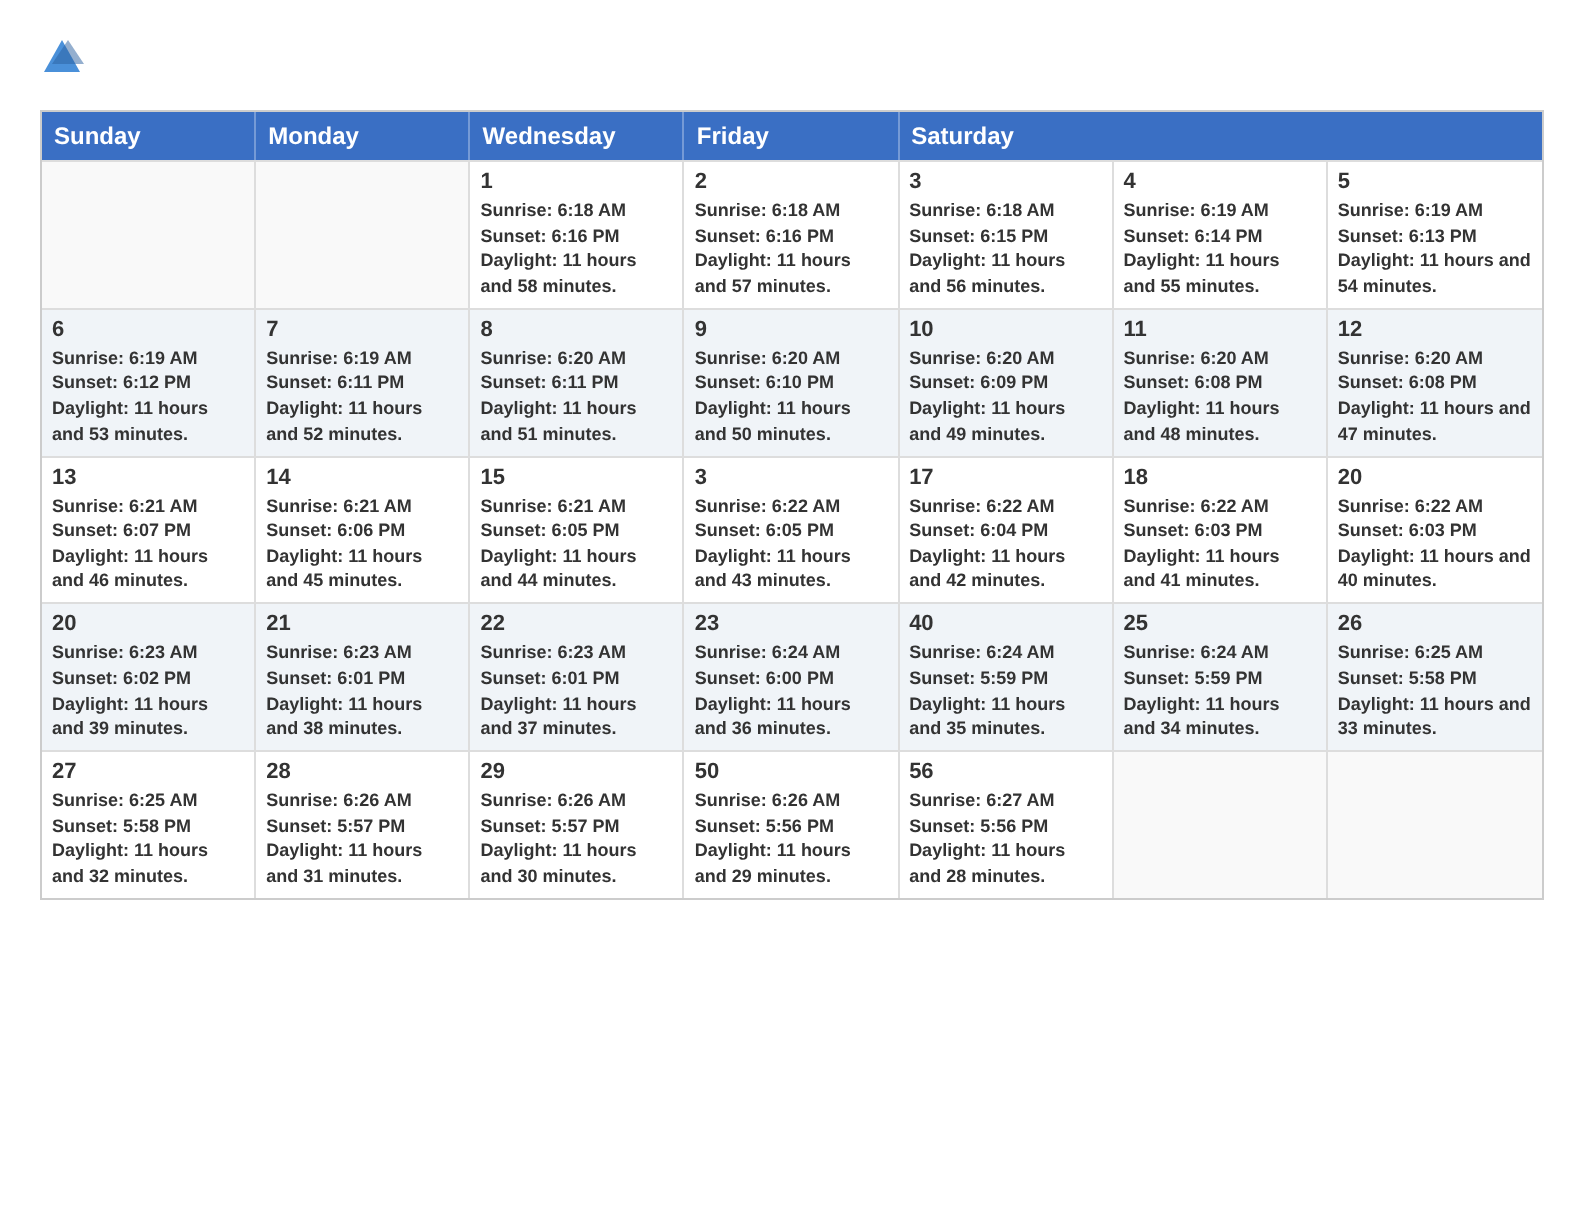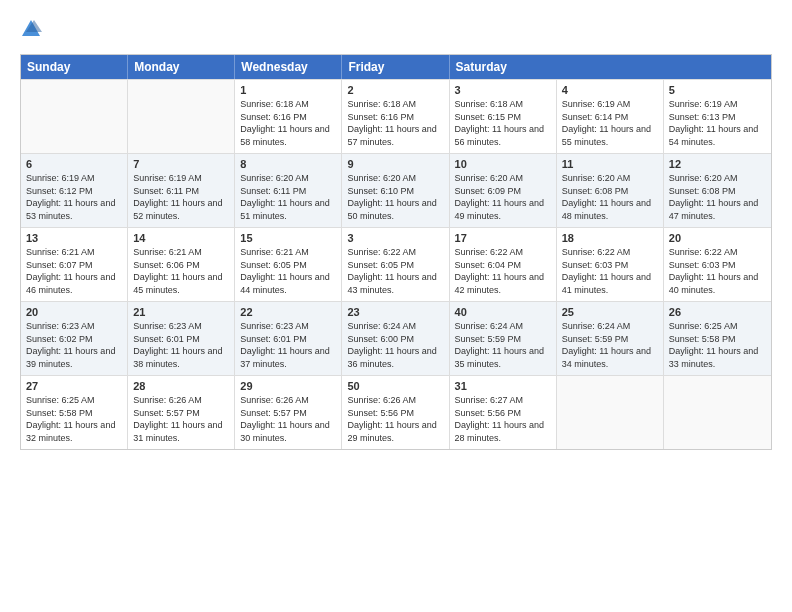--- a/index.html
+++ b/index.html
@@ -109,6 +109,7 @@
       font-size: 9px;
       color: #333;
       line-height: 1.4;
+      font-weight: bold;
     }
   </style>
 </head>

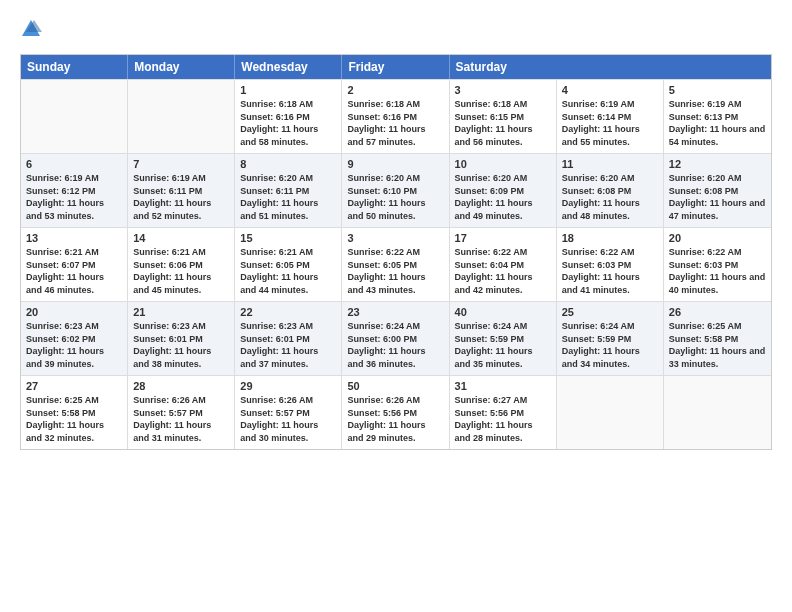--- a/index.html
+++ b/index.html
@@ -337,7 +337,7 @@
 Daylight: 11 hours and 29 minutes.</div>
           </div>
           <div class="cal-cell">
-            <div class="day-num">31</div>
+            <div class="day-num">56</div>
             <div class="cell-text" style="white-space: pre-line;">Sunrise: 6:27 AM
 Sunset: 5:56 PM
 Daylight: 11 hours and 28 minutes.</div>

